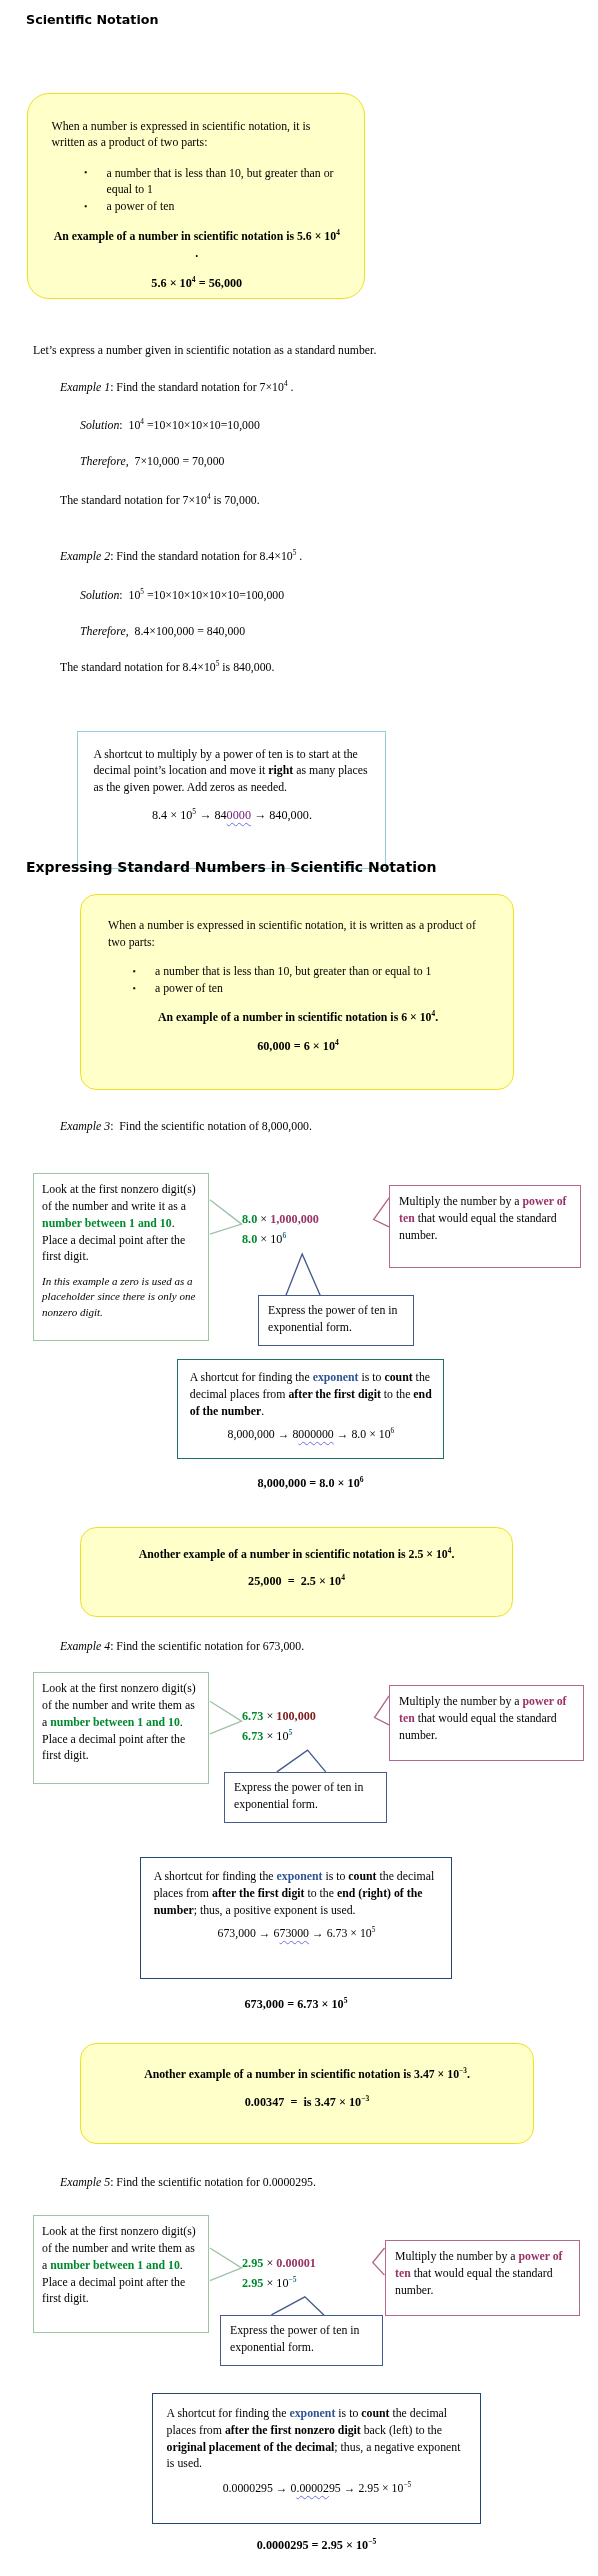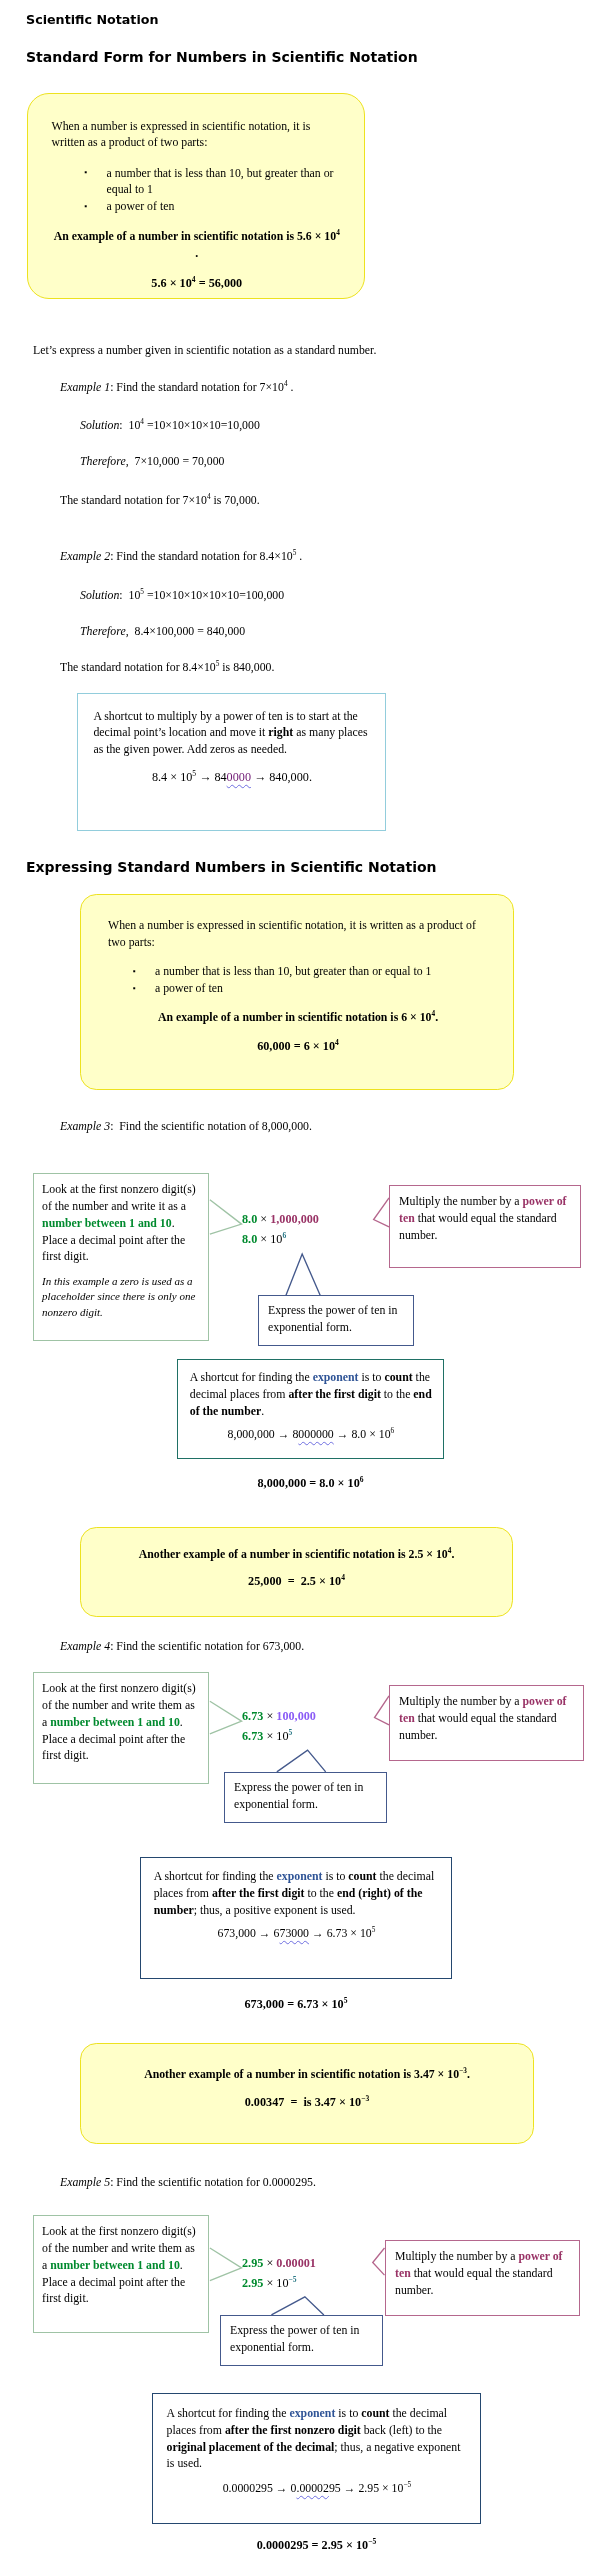--- a/index.html
+++ b/index.html
@@ -34,7 +34,6 @@
 <div class="pg">
 
   <div class="abs sans" style="left:26px;top:11px;font-size:12.7px;">Scientific Notation</div>
-  <div class="abs sans" style="left:26px;top:48px;font-size:14px;">Standard Form for Numbers in Scientific Notation</div>
 
   <div class="abs ybox" style="left:27px;top:93px;width:338px;height:206px;padding:23.5px 22px 0 23.5px;">
     <div><span>When a number is expressed in scientific notation, it is written as a product of two parts:</span></div>

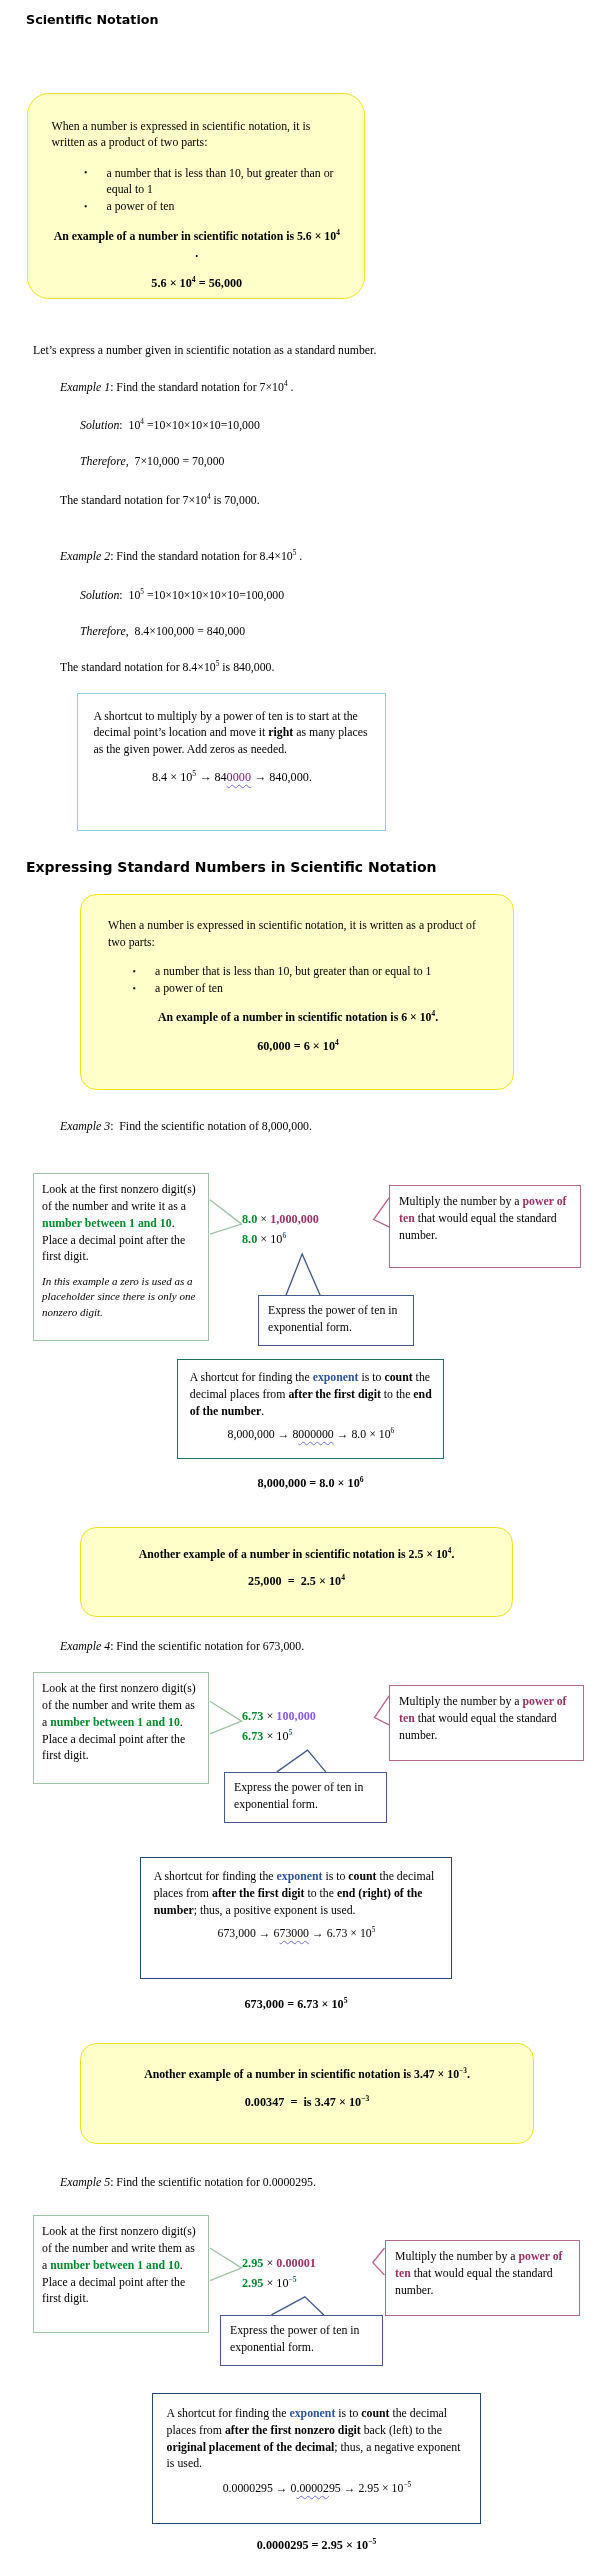--- a/index.html
+++ b/index.html
@@ -15,7 +15,7 @@
   .ybox{background:#FFFFC9;border:1.8px solid #EDE21F;border-radius:22px;box-sizing:border-box;}
   .ybox-sm{border-radius:16.3px;}
   .box{background:#ffffff;box-sizing:border-box;}
-  .teal-border{border:1.8px solid #92CDDC;}
+  .teal-border{border:1.8px solid #92CDDC;margin-top:38px;}
   .dteal-border{border:1.8px solid #1F7065;}
   .navy-border{border:1.8px solid #24476F;}
   .green-border{border:1.8px solid #9FC3A5;}

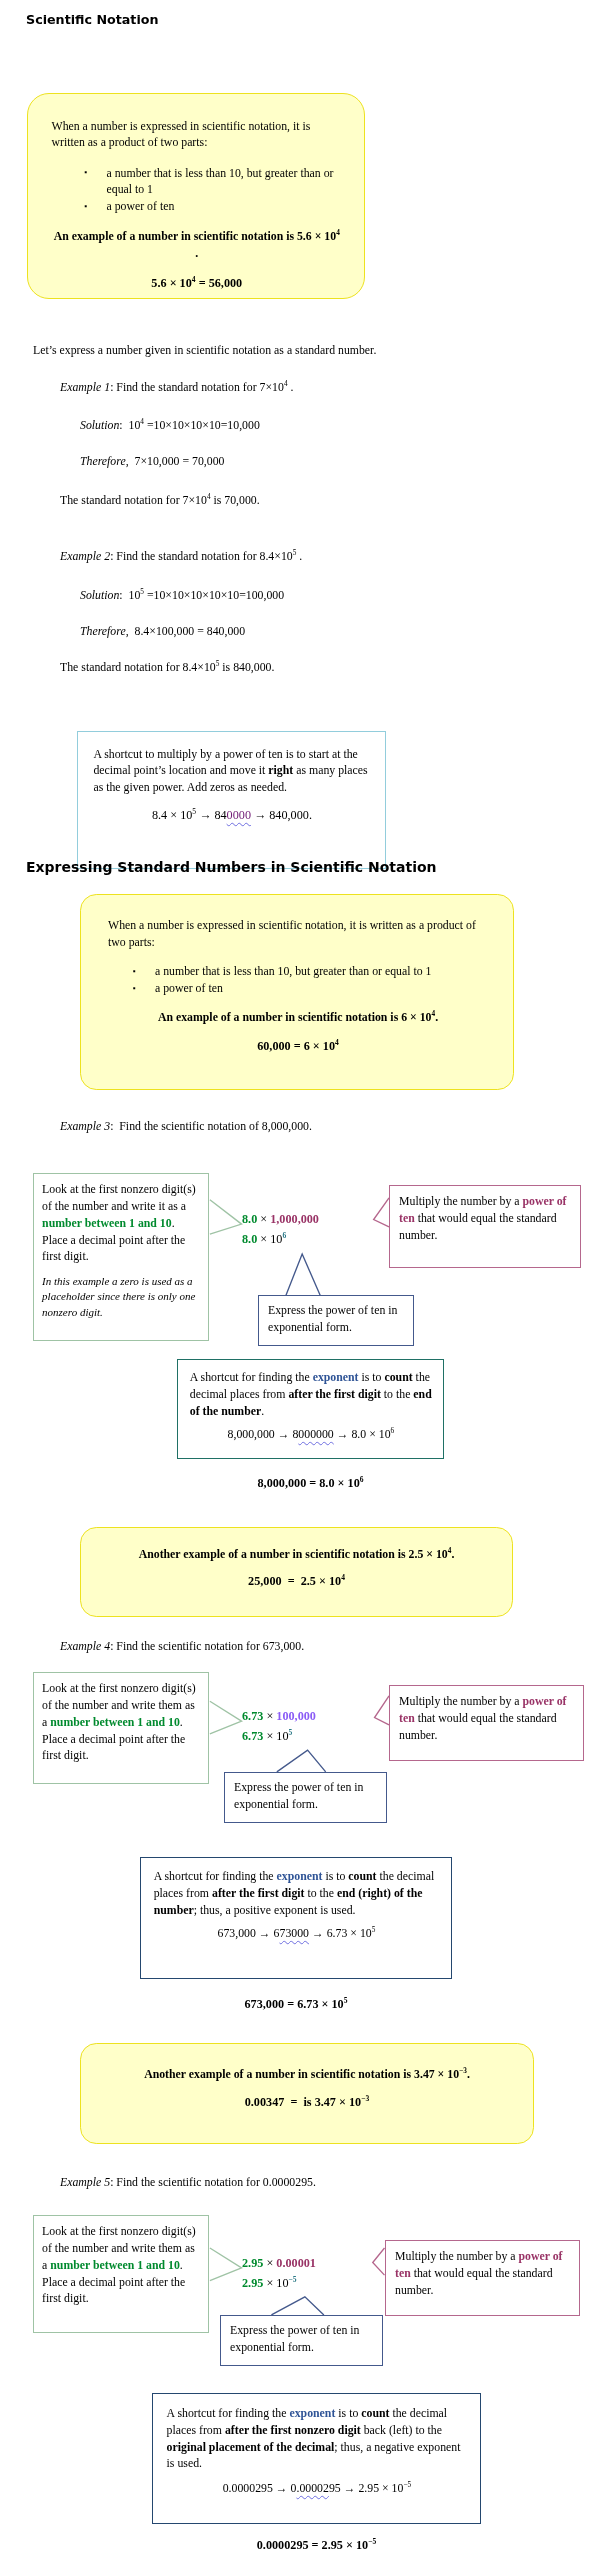--- a/index.html
+++ b/index.html
@@ -136,7 +136,7 @@
     <div class="abs box green-border" style="left:33px;top:7.2px;width:176px;height:112px;padding:7.2px 8.1px;">
       <div><span>Look at the first nonzero digit(s) of the number and write them as a </span><span class="b" style="color: rgb(0, 138, 46);">number between 1 and 10</span><span>. Place a decimal point after the first digit.</span></div>
     </div>
-    <div class="abs eq" style="left:242px;top:43px;"><span class="b" style="color: rgb(0, 138, 46);">6.73</span><span> × </span><span class="b" style="color: #8b5cf6;">100,000</span></div>
+    <div class="abs eq" style="left:242px;top:43px;"><span class="b" style="color: rgb(0, 138, 46);">6.73</span><span> × </span><span class="b" style="color: #7f1d1d;">100,000</span></div>
     <div class="abs eq" style="left:242px;top:63px;"><span class="b" style="color: rgb(0, 138, 46);">6.73</span><span> × 10</span><sup class="b" style="color: rgb(42, 120, 134);">5</sup></div>
     <div class="abs box plum-border" style="left:389px;top:20px;width:195px;height:76px;padding:7.2px 9px;">
       <div><span>Multiply the number by a </span><span class="b" style="color: rgb(153, 51, 102);">power of ten</span><span> that would equal the standard number.</span></div>

